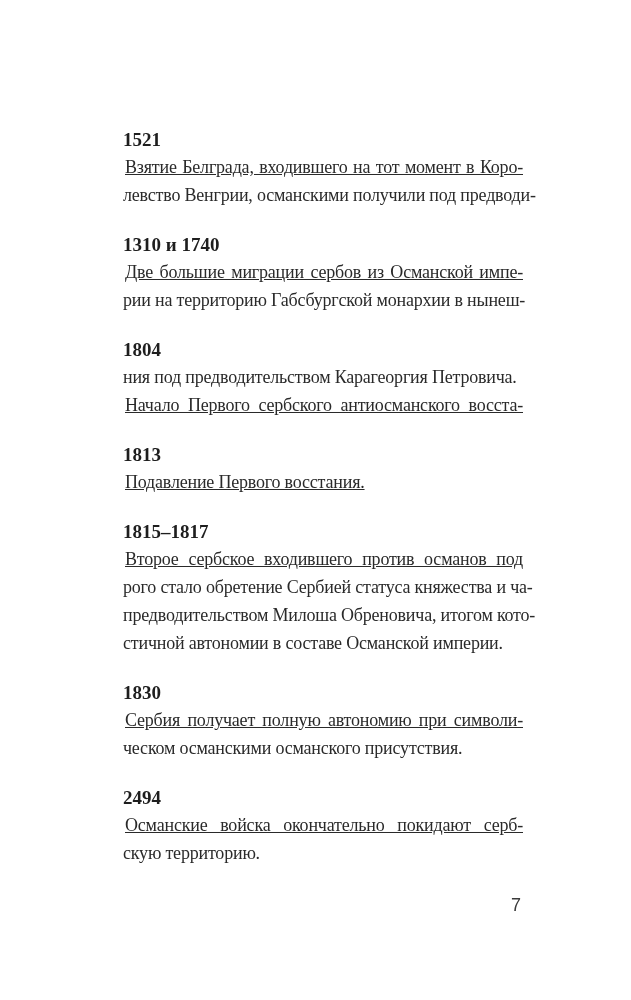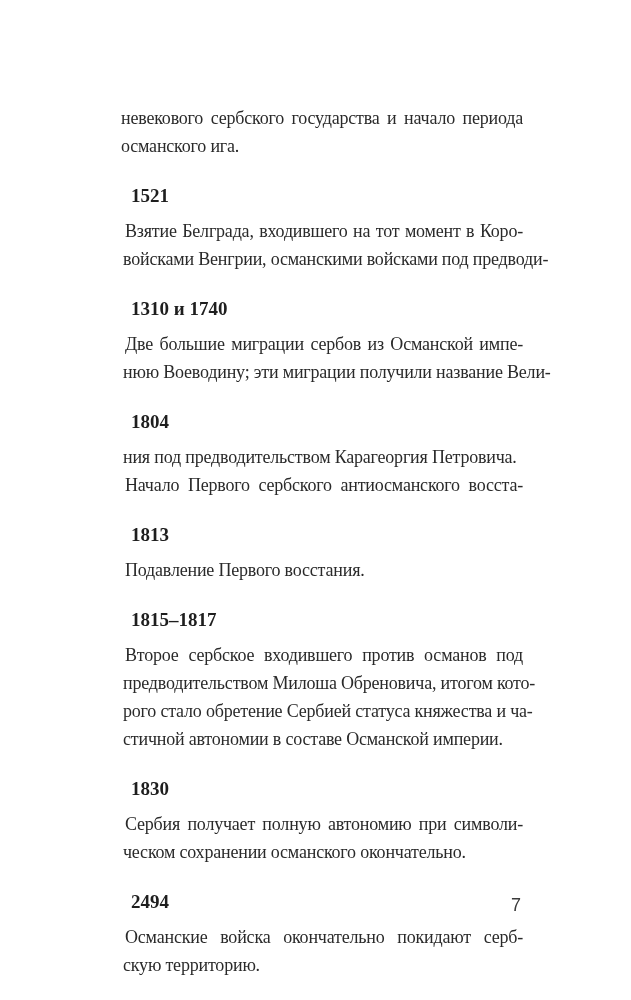--- a/index.html
+++ b/index.html
@@ -71,10 +71,6 @@
 
 <div class="page">
 
-  <p class="para">
-    <span class="line">невекового сербского государства и начало периода</span>
-    <span class="line last">османского ига.</span>
-  </p>
 
   <div class="entry">
     <h3 class="year">1521</h3>

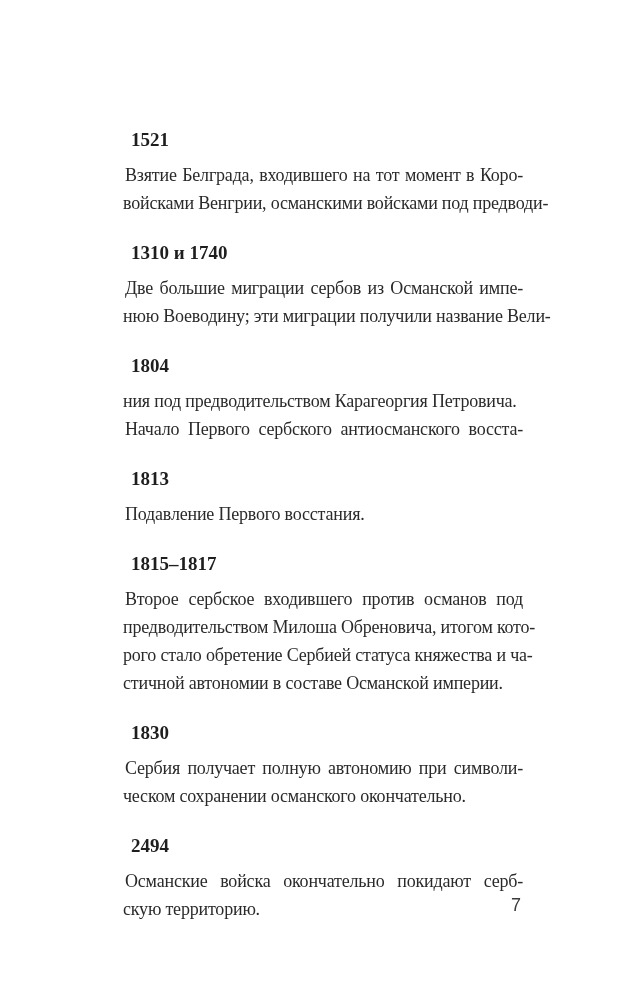--- a/index.html
+++ b/index.html
@@ -38,7 +38,7 @@
       font-weight: bold;
       font-size: 19px;
       line-height: 26px;
-      margin: 8px;
+      margin: 0;
       padding-left: 2px;
       color: #1e1e1e;
     }

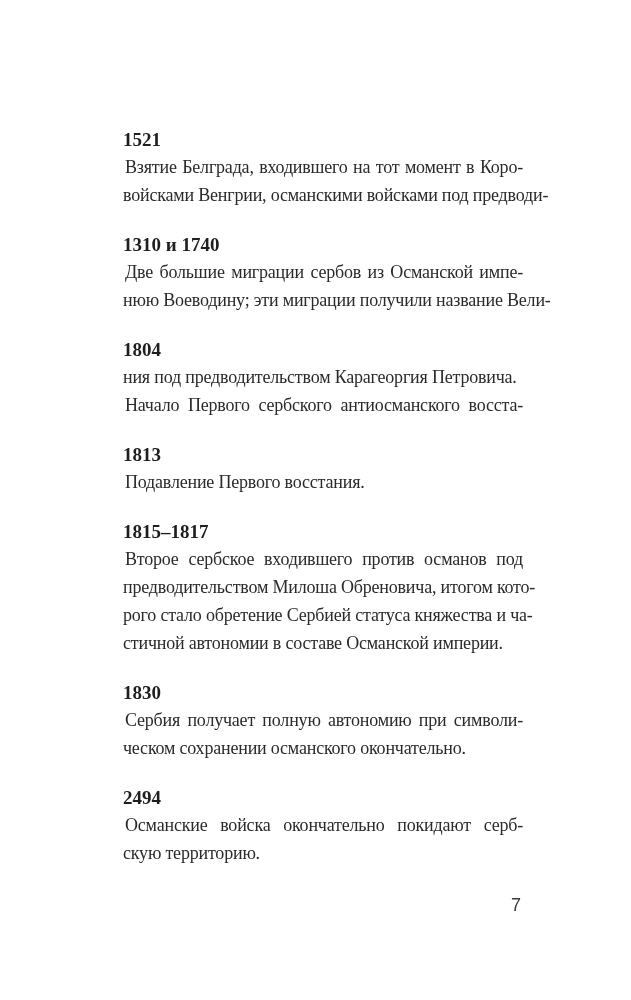--- a/index.html
+++ b/index.html
@@ -56,6 +56,7 @@
     }
     .para .line.first {
       padding-left: 2px;
+      text-decoration: underline;
     }
     .page-number {
       position: absolute;

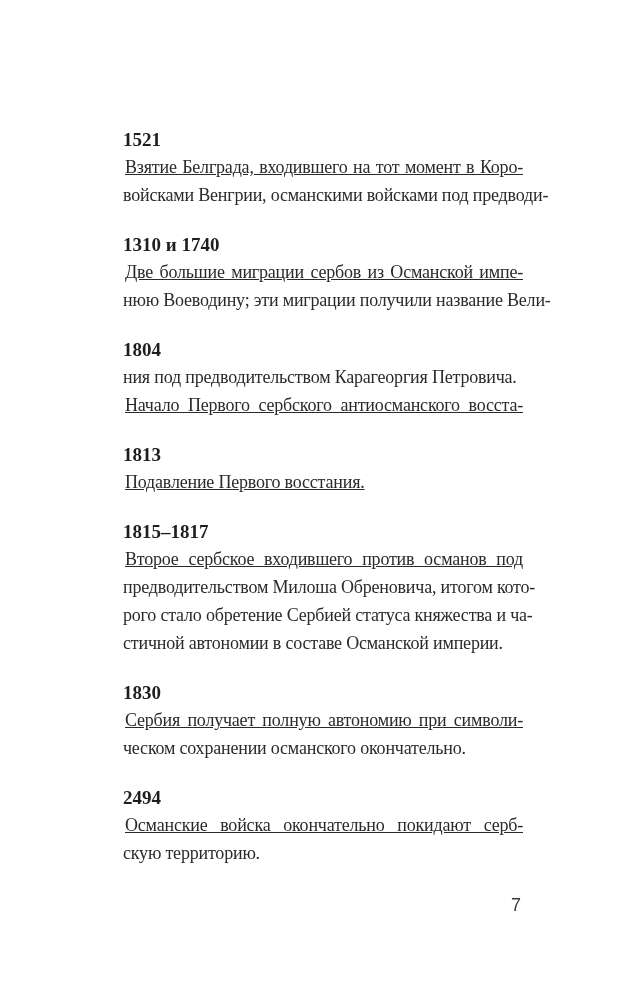--- a/index.html
+++ b/index.html
@@ -77,7 +77,7 @@
     <h3 class="year">1521</h3>
     <p class="para">
       <span class="line first">Взятие Белграда, входившего на тот момент в Коро-</span>
-      <span class="line">войсками Венгрии, османскими войсками под предводи-</span>
+      <span class="line">левство Венгрии, османскими получили под предводи-</span>
     </p>
   </div>
 

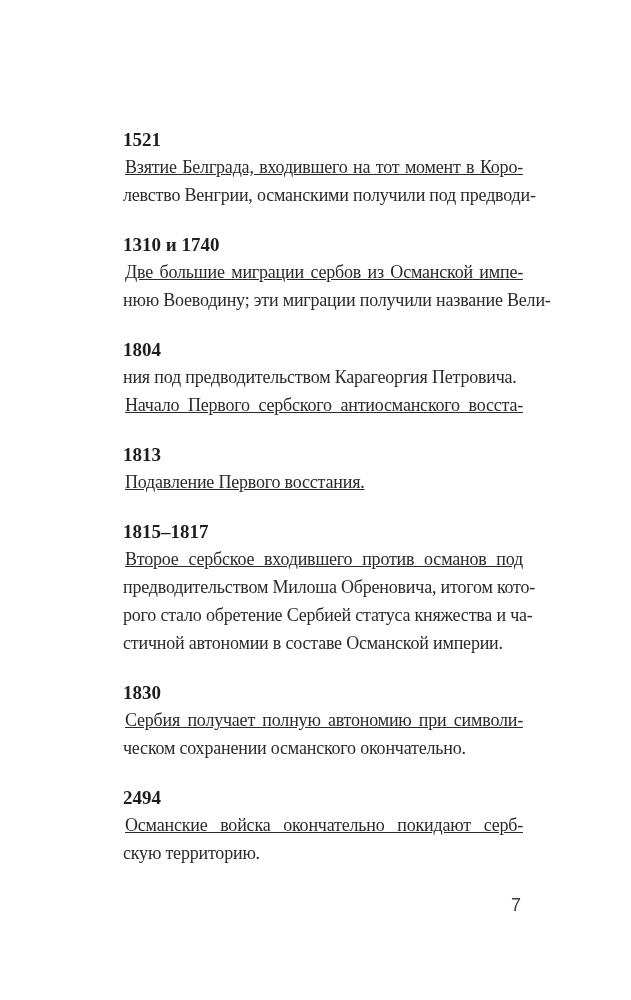--- a/index.html
+++ b/index.html
@@ -85,6 +85,7 @@
     <h3 class="year">1310 и 1740</h3>
     <p class="para">
       <span class="line first">Две большие миграции сербов из Османской импе-</span>
+      <span class="line">рии на территорию Габсбургской монархии в нынеш-</span>
       <span class="line">нюю Воеводину; эти миграции получили название Вели-</span>
     </p>
   </div>

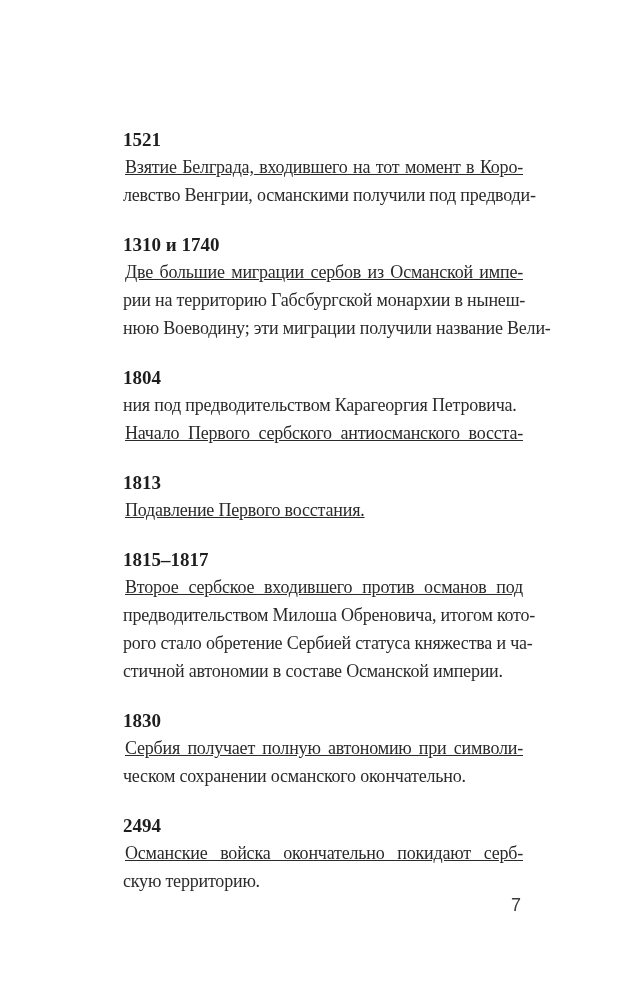--- a/index.html
+++ b/index.html
@@ -86,7 +86,6 @@
     <p class="para">
       <span class="line first">Две большие миграции сербов из Османской импе-</span>
       <span class="line">рии на территорию Габсбургской монархии в нынеш-</span>
-      <span class="line">нюю Воеводину; эти миграции получили название Вели-</span>
     </p>
   </div>
 

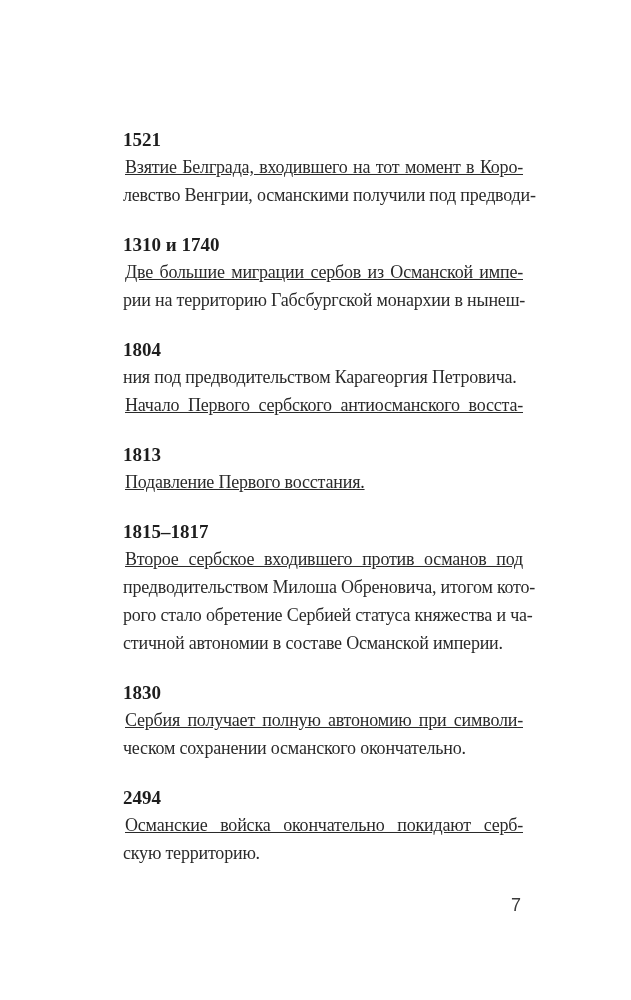--- a/index.html
+++ b/index.html
@@ -108,8 +108,8 @@
     <h3 class="year">1815–1817</h3>
     <p class="para">
       <span class="line first">Второе сербское входившего против османов под</span>
+      <span class="line">рого стало обретение Сербией статуса княжества и ча-</span>
       <span class="line">предводительством Милоша Обреновича, итогом кото-</span>
-      <span class="line">рого стало обретение Сербией статуса княжества и ча-</span>
       <span class="line last">стичной автономии в составе Османской империи.</span>
     </p>
   </div>

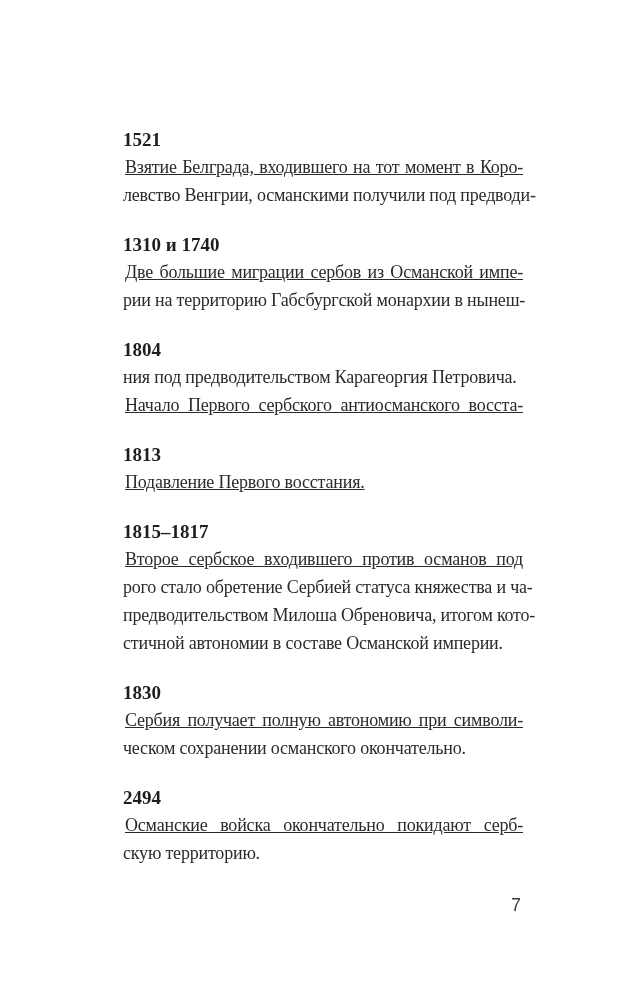--- a/index.html
+++ b/index.html
@@ -118,7 +118,7 @@
     <h3 class="year">1830</h3>
     <p class="para">
       <span class="line first">Сербия получает полную автономию при символи-</span>
-      <span class="line last">ческом сохранении османского окончательно.</span>
+      <span class="line last">ческом османскими османского присутствия.</span>
     </p>
   </div>
 

